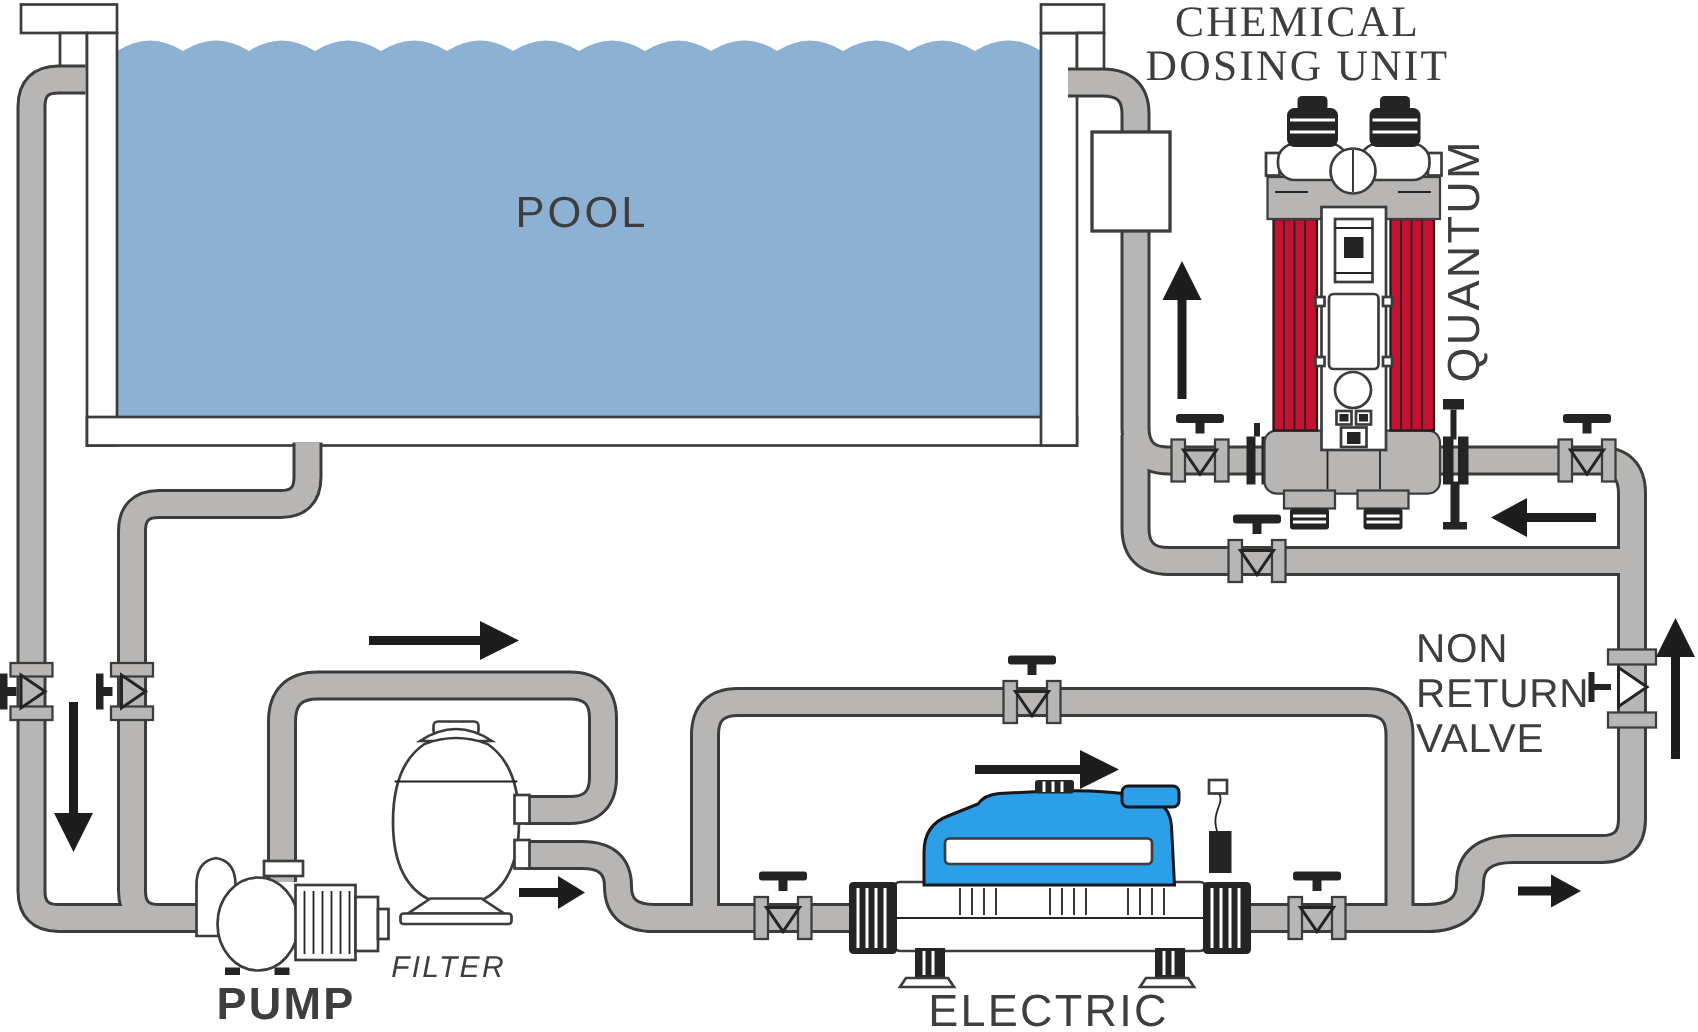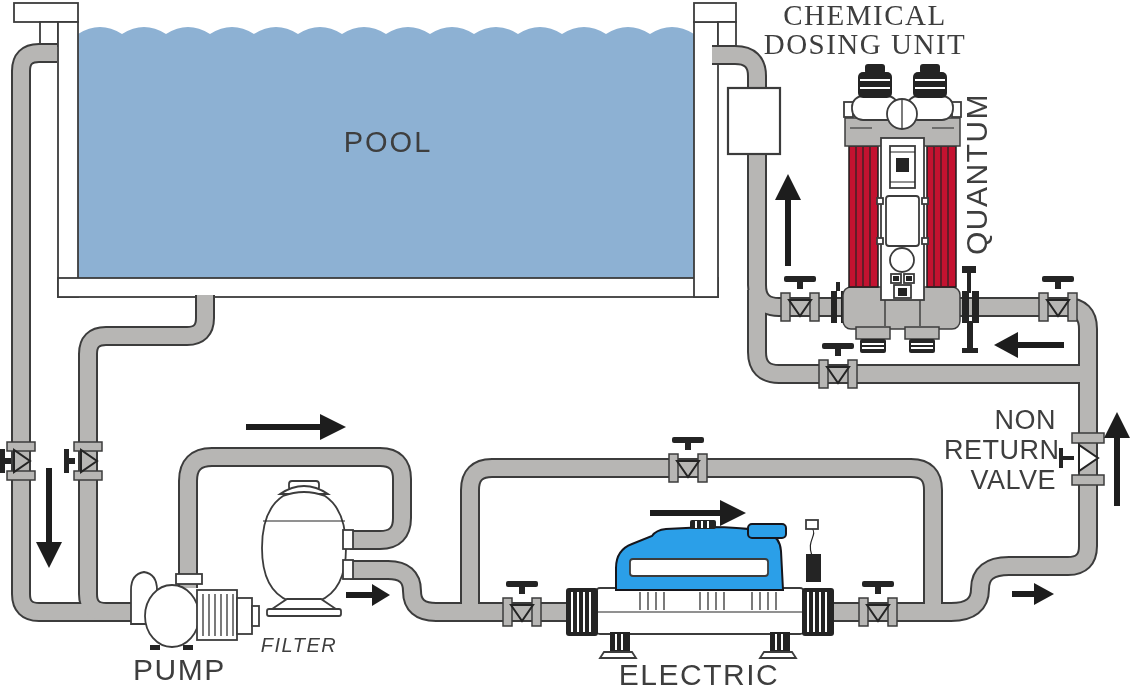--- a/index.html
+++ b/index.html
@@ -15,7 +15,7 @@
   .lbl-cdu{left:760px;top:1px;width:210px;text-align:center;font-size:29px;line-height:29px;font-family:Liberation Serif, serif;}
   .lbl-quantum{left:977px;top:174px;transform:translate(-50%,-50%) rotate(-90deg);
                white-space:nowrap;font-size:30px;}
-  .lbl-nrv{left:944px;top:405px;width:112px;text-align:right;font-size:27px;line-height:30px;letter-spacing:0.5px;}
+  .lbl-nrv{left:944px;top:417px;width:112px;font-size:27px;line-height:30px;letter-spacing:0.5px;}
   .lbl-heater{left:556px;top:659px;width:286px;text-align:center;font-size:30px;}
   .lbl-filter{left:243px;top:635px;width:112px;text-align:center;font-size:20px;font-style:italic;}
   .lbl-pump{left:133px;top:654px;width:104px;text-align:left;font-size:30px;}

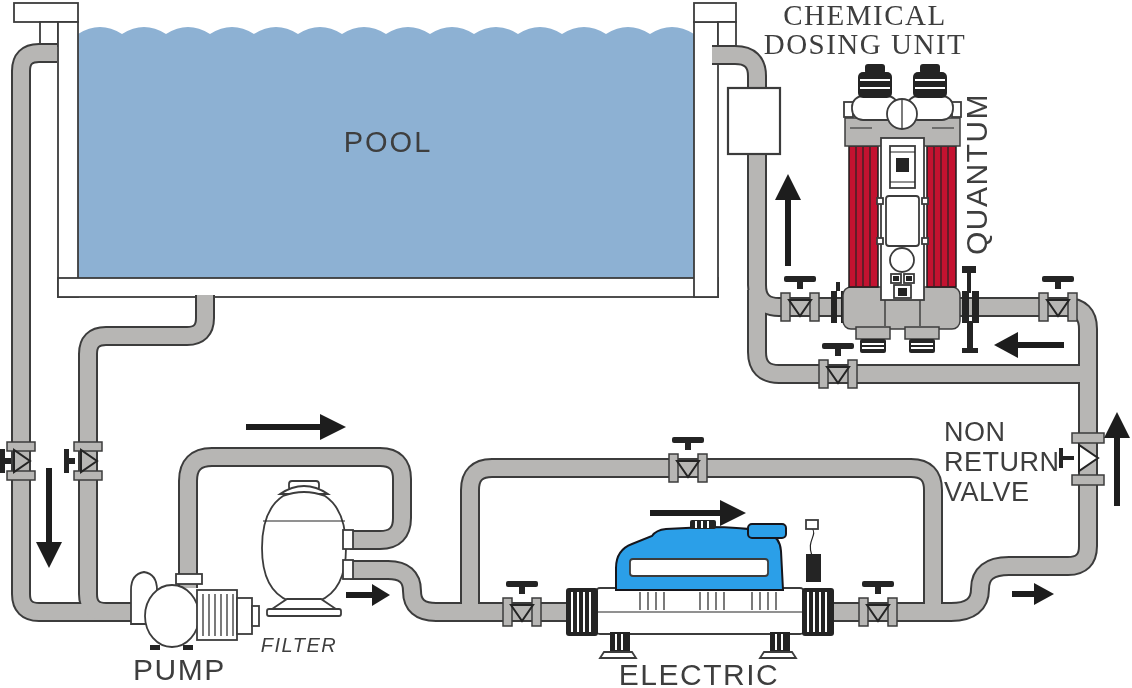--- a/index.html
+++ b/index.html
@@ -18,7 +18,7 @@
   .lbl-nrv{left:944px;top:417px;width:112px;font-size:27px;line-height:30px;letter-spacing:0.5px;}
   .lbl-heater{left:556px;top:659px;width:286px;text-align:center;font-size:30px;}
   .lbl-filter{left:243px;top:635px;width:112px;text-align:center;font-size:20px;font-style:italic;}
-  .lbl-pump{left:133px;top:654px;width:104px;text-align:left;font-size:30px;}
+  .lbl-pump{left:133px;top:654px;width:104px;text-align:right;font-size:30px;font-weight:bold;}
   
   .po{fill:none;stroke:var(--pipe-outline);stroke-width:20;}
   .pi{fill:none;stroke:var(--pipe);stroke-width:16;}

